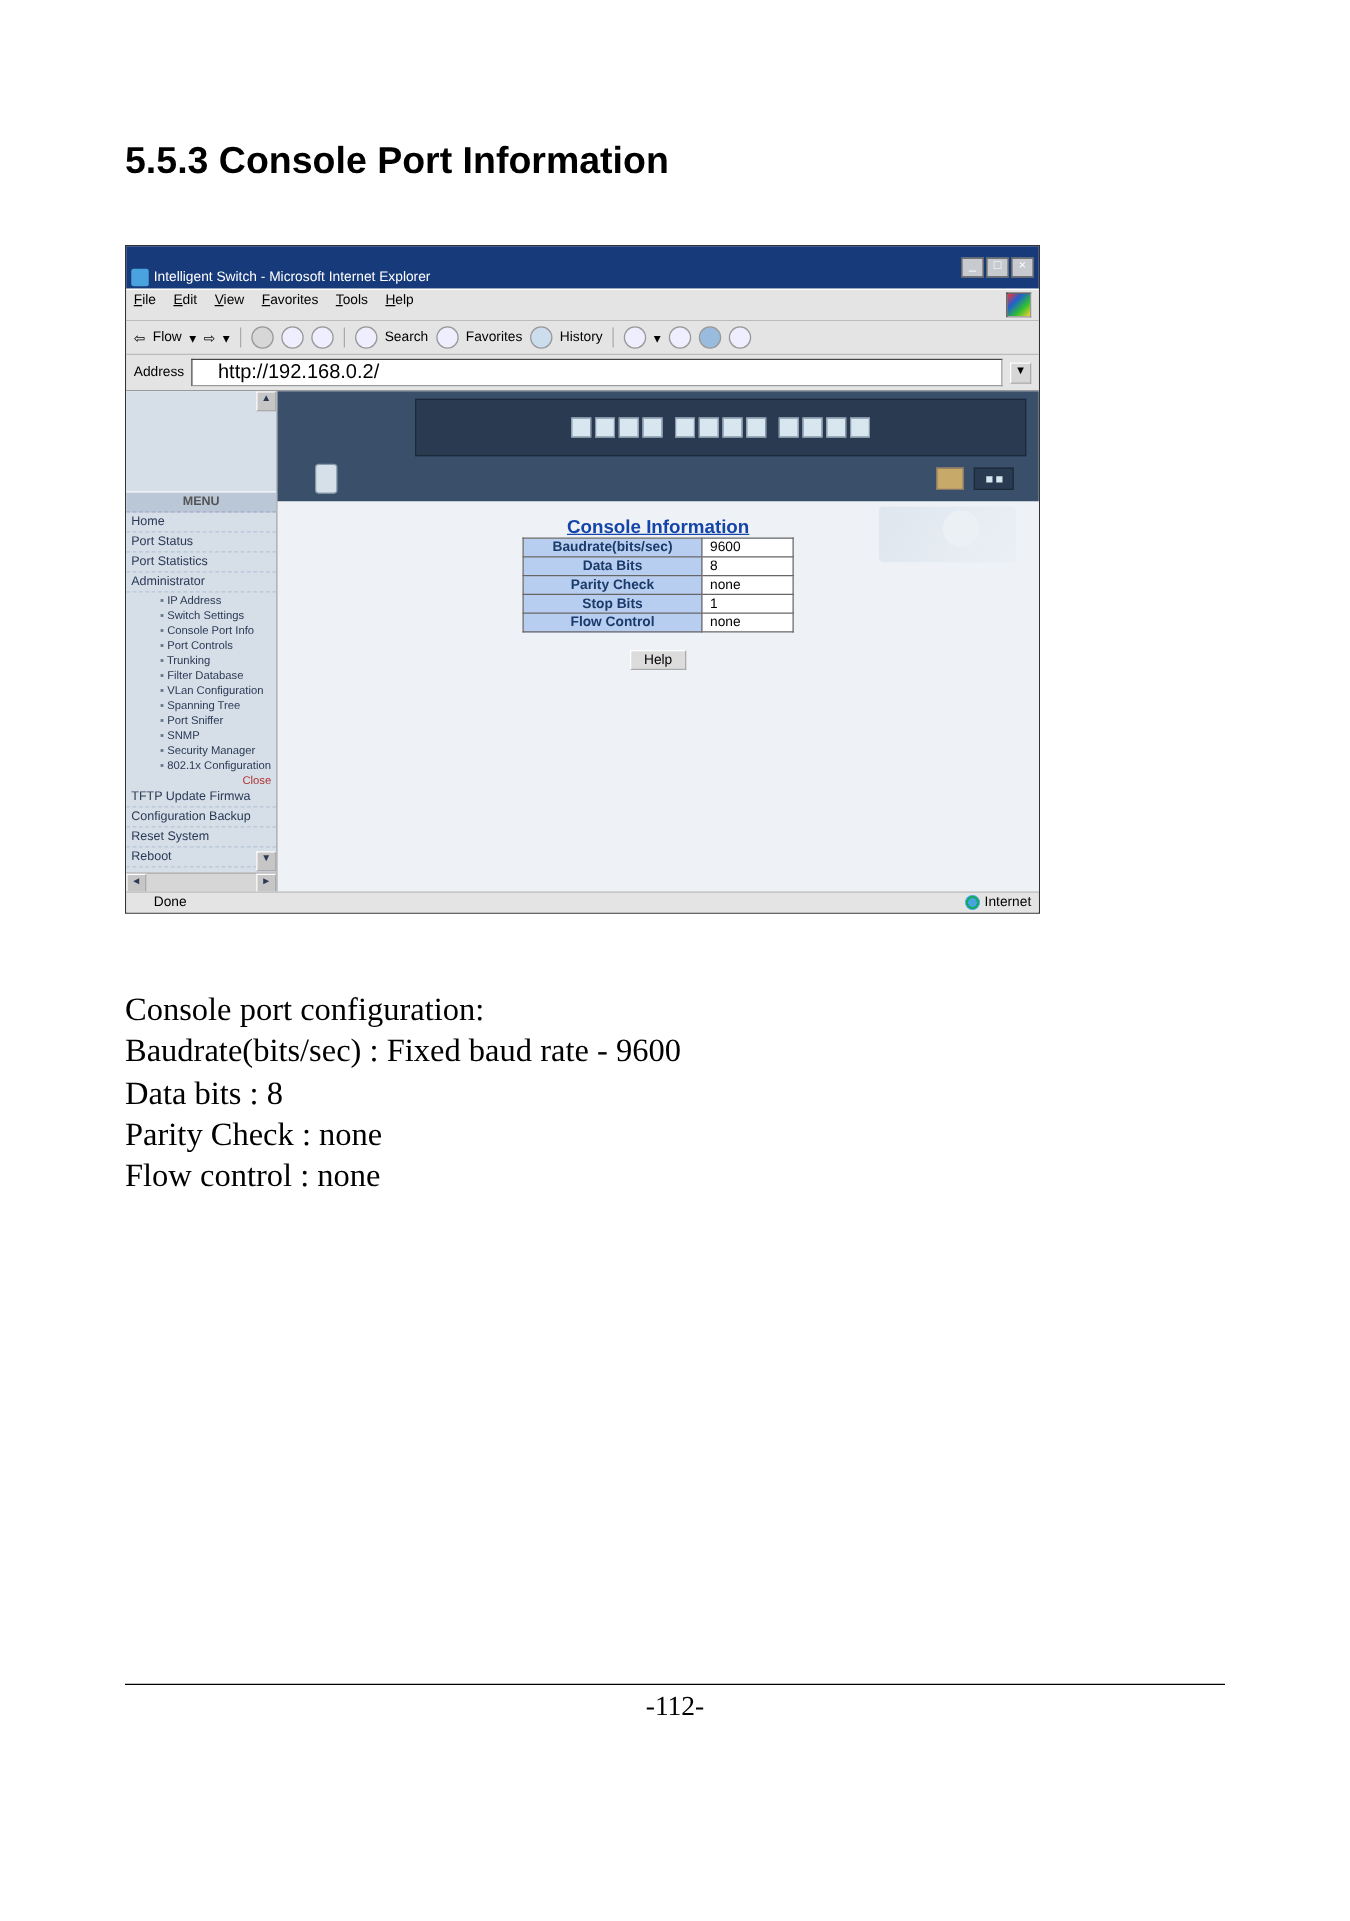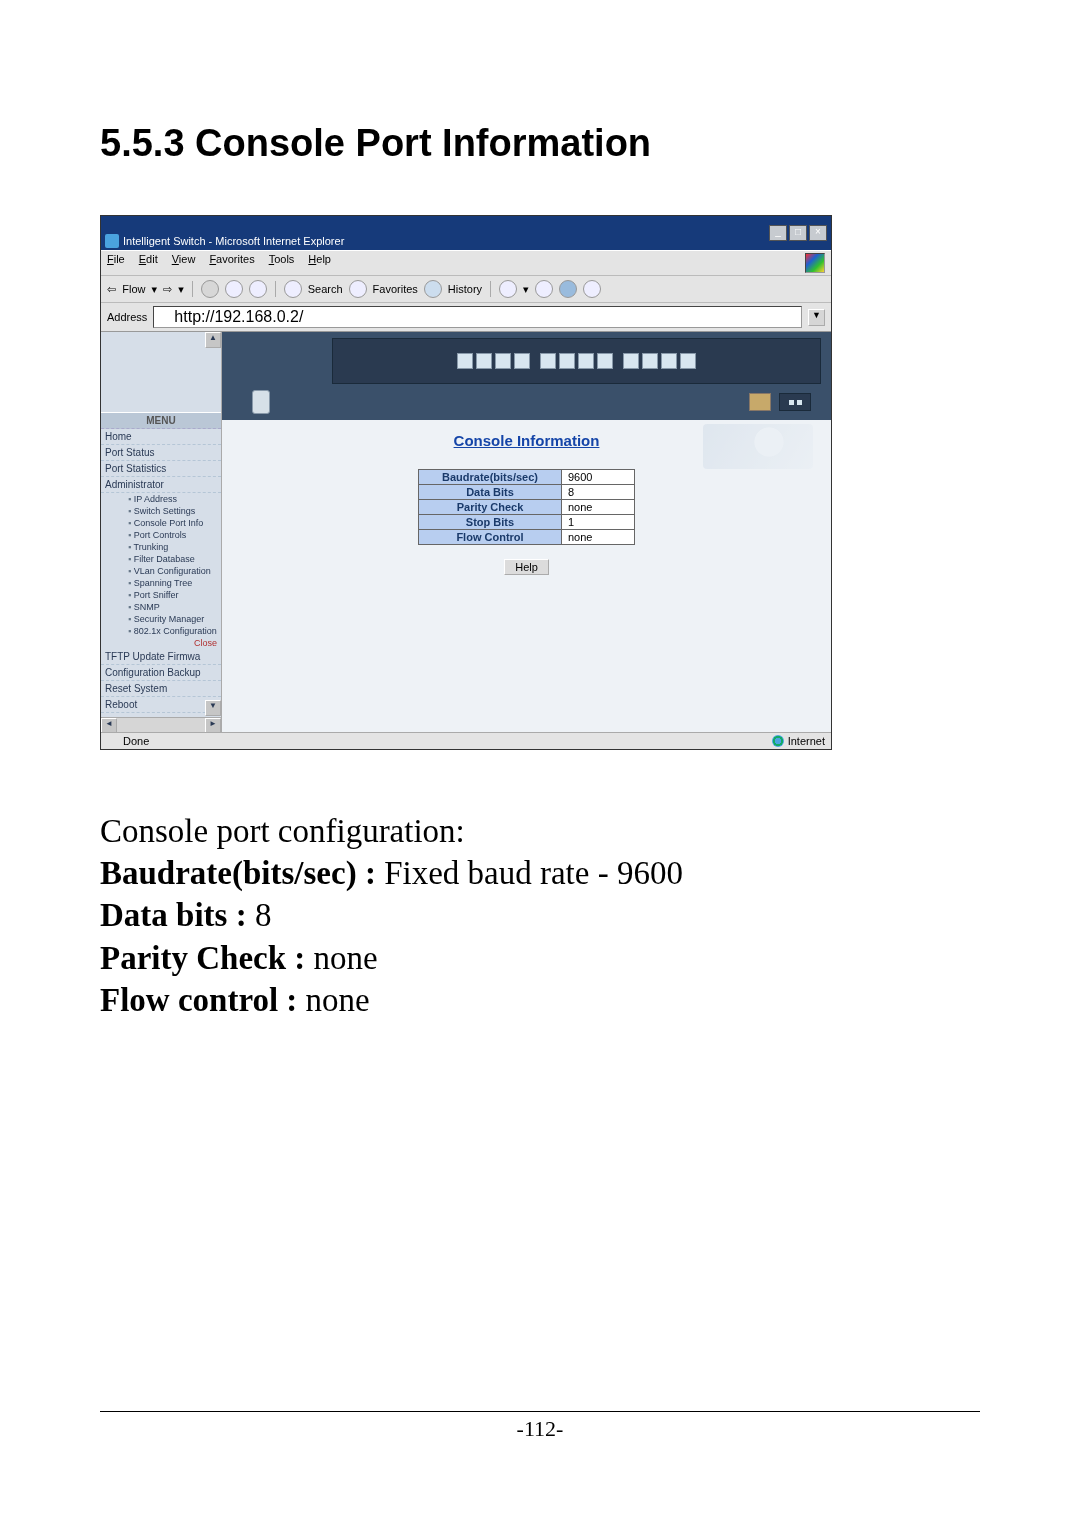--- a/index.html
+++ b/index.html
@@ -14,9 +14,9 @@
   }
   h1.section-title {
     font-family: Arial, Helvetica, sans-serif;
-    font-size: 38px;
+    font-size: 30px;
     font-weight: bold;
-    margin: 12px 0 50px 0;
+    margin: 2px 0 50px 0;
   }
   
   .browser {

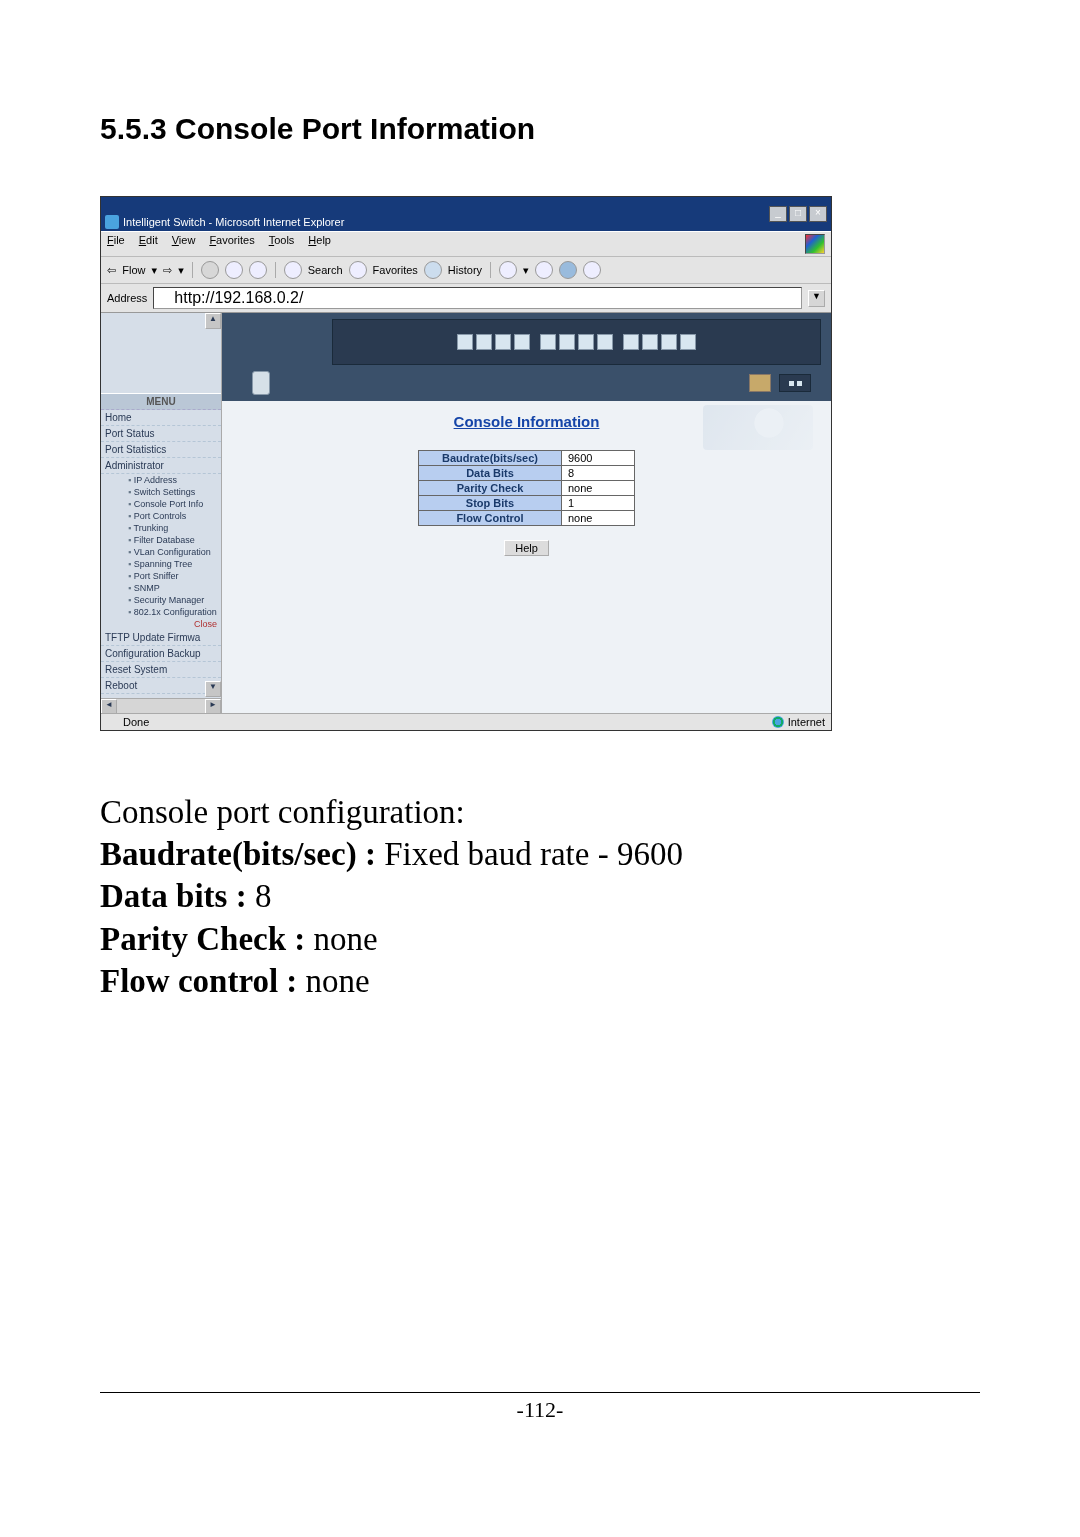--- a/index.html
+++ b/index.html
@@ -145,7 +145,7 @@
   .gbic2{width:30px;height:16px;background:#2a3a50;border:1px solid #1a2a3a;display:flex;align-items:center;justify-content:center;gap:3px}
   .gbic2 span{width:5px;height:5px;background:#d8e6f0}
   .page-body{flex:1;padding:12px 20px;position:relative;display:flex;flex-direction:column;align-items:center}
-  .console-title{color:#1545a8;font-weight:bold;font-size:15px;text-decoration:underline;margin-bottom:20px}
+  .console-title{color:#1545a8;font-weight:bold;font-size:15px;text-decoration:underline;margin-bottom:0}
   .info-table{border-collapse:collapse;font-size:11px}
   .info-table td{border:1px solid #666;padding:1px 6px}
   .info-table .lbl{background:#b8cef0;color:#1a3a6a;font-weight:bold;text-align:center;width:130px}

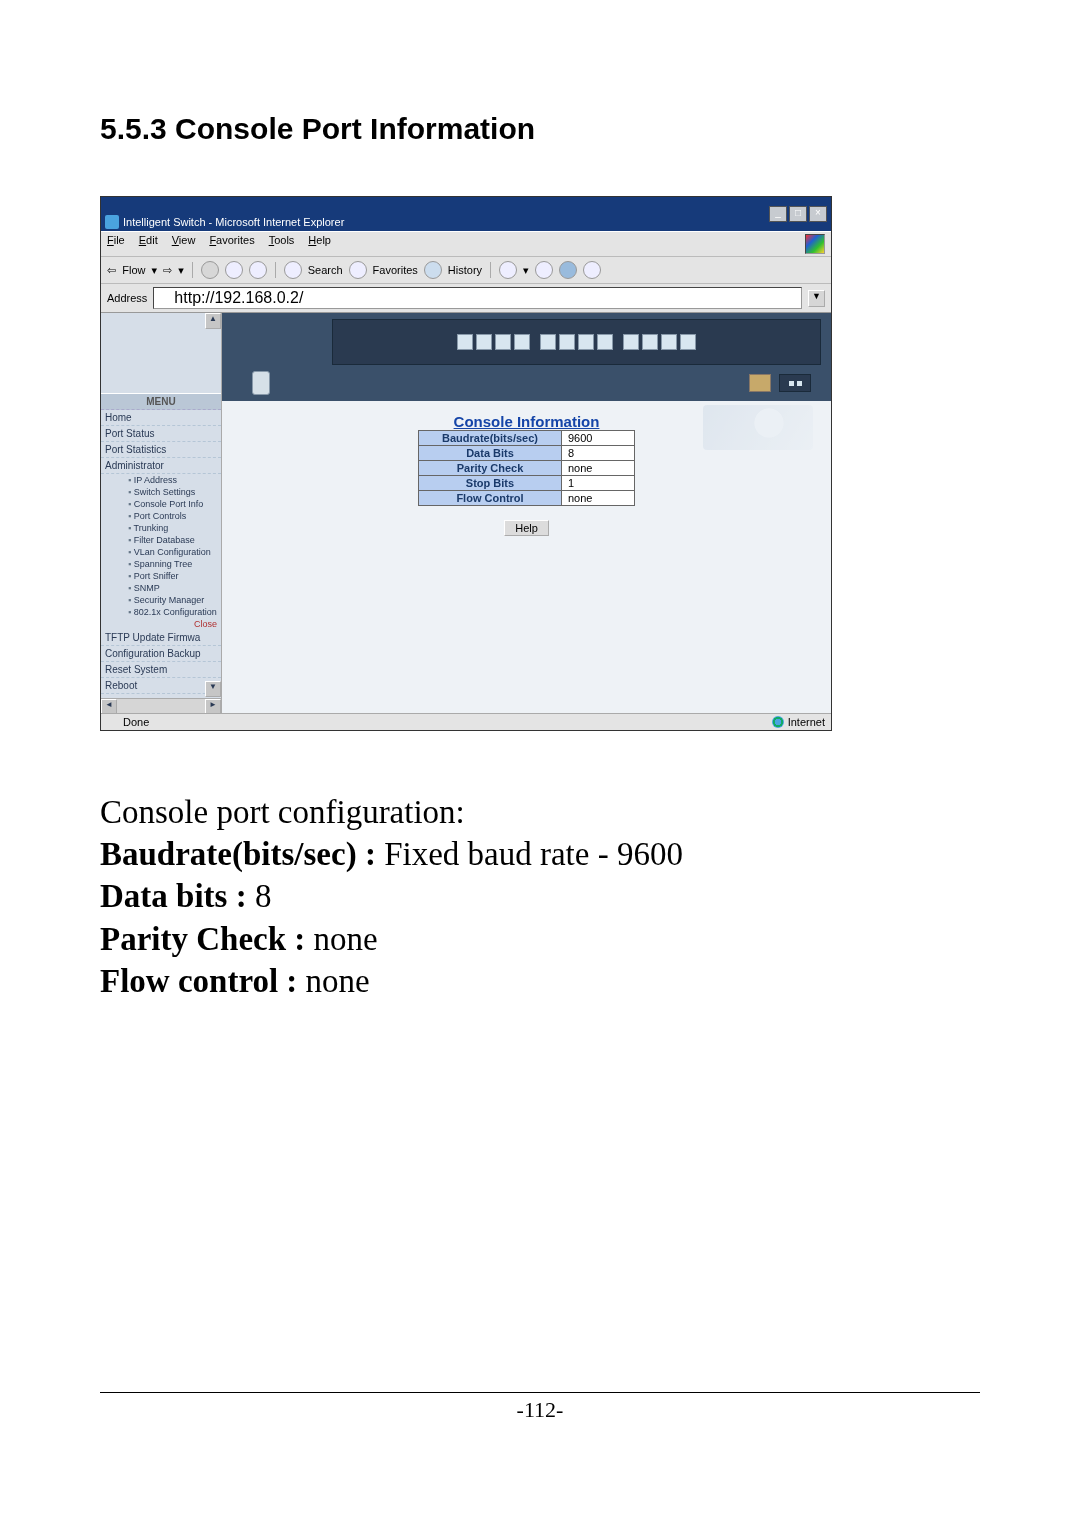--- a/index.html
+++ b/index.html
@@ -160,7 +160,7 @@
   
   .body-text {
     margin-top: 60px;
-    font-size: 33px;
+    font-size: 26px;
     line-height: 1.28;
   }
   .body-text b{font-weight:bold}

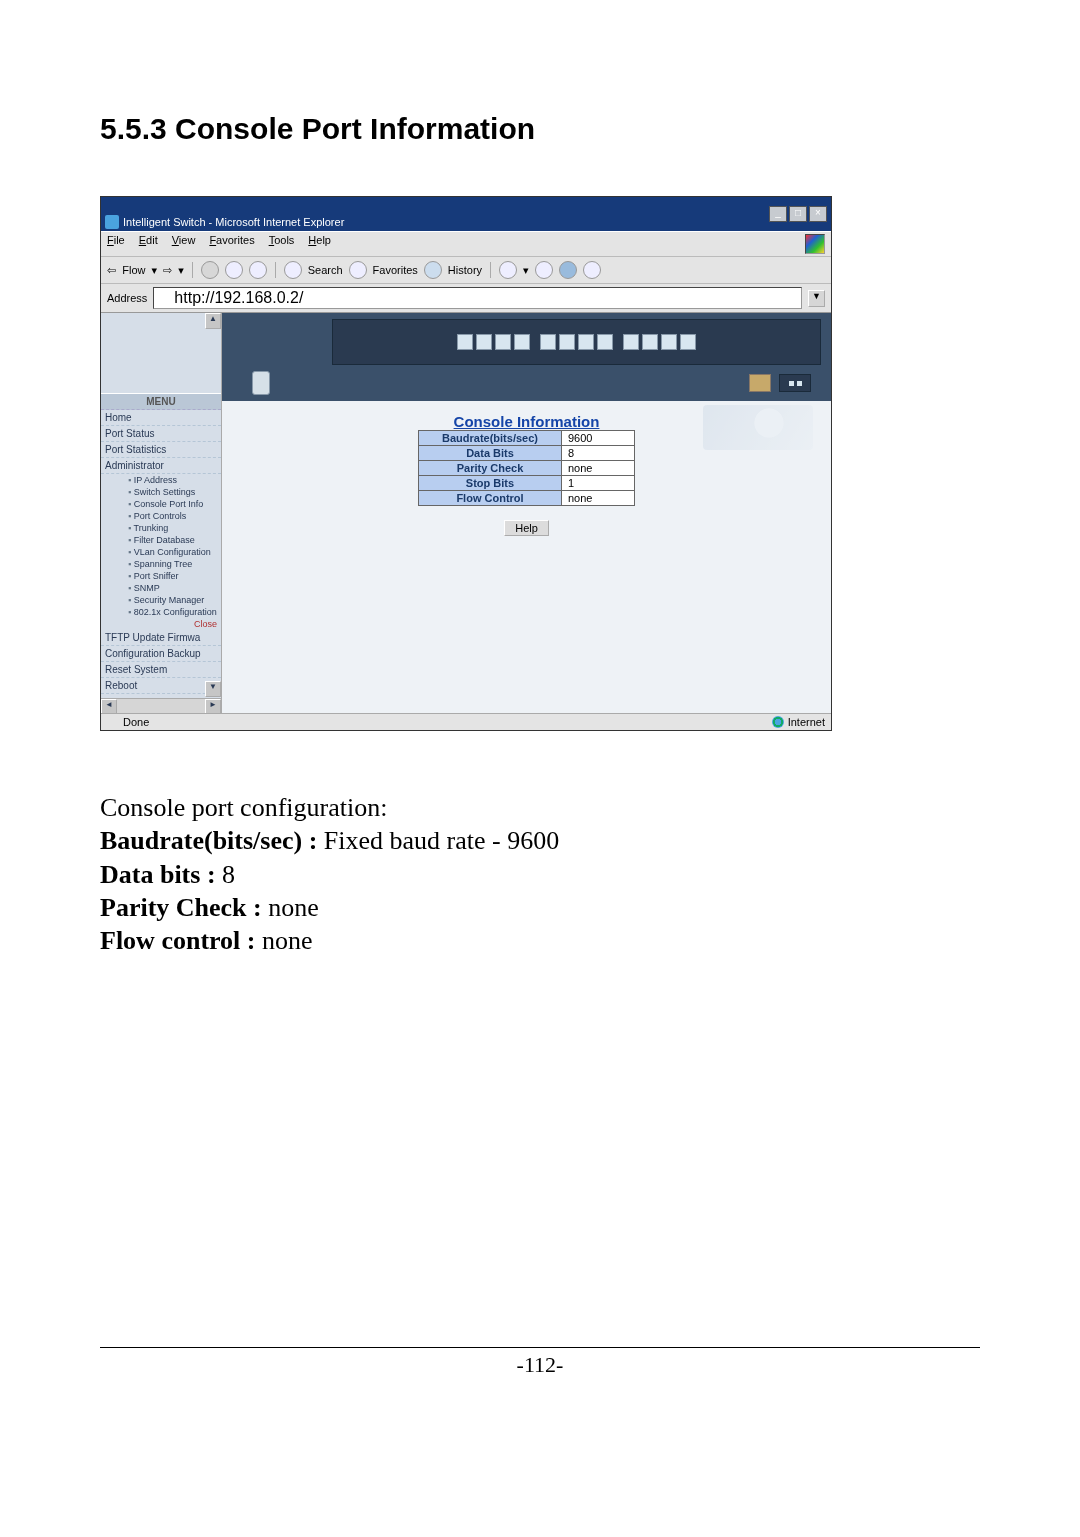--- a/index.html
+++ b/index.html
@@ -163,7 +163,7 @@
     font-size: 26px;
     line-height: 1.28;
   }
-  .body-text b{font-weight:bold}
+  .body-text b{font-weight:normal}
   .footer{
     margin-top:390px;
     border-top:1px solid #000;

